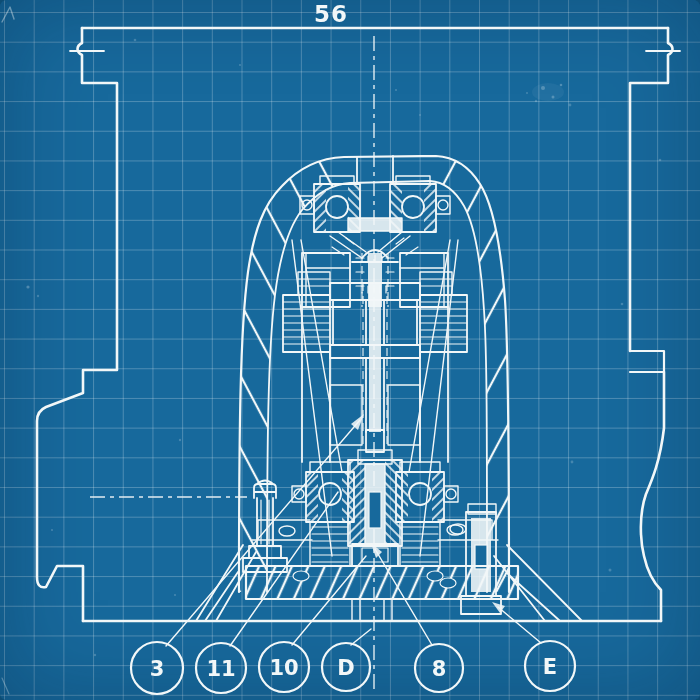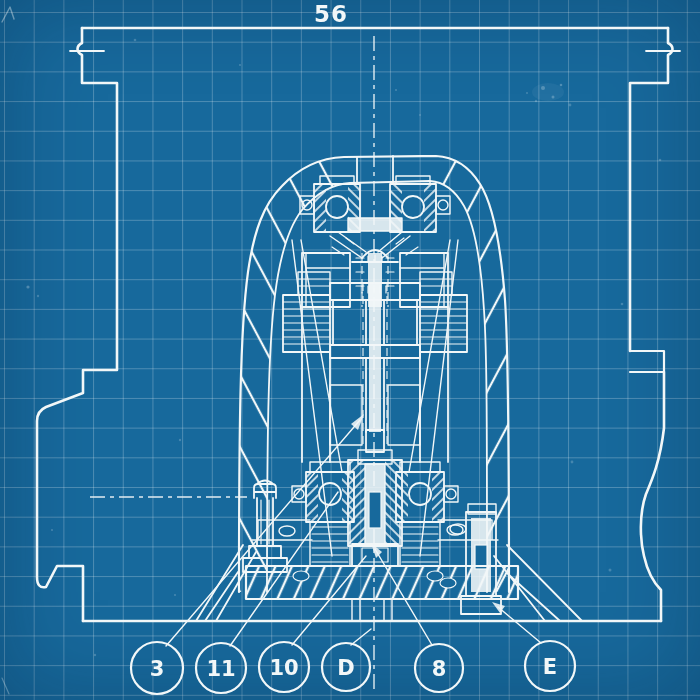--- a/index.html
+++ b/index.html
@@ -18,6 +18,7 @@
     background-position:4px 12px;
     box-shadow:inset 0 0 90px rgba(0,25,50,.28);
     font-family:"DejaVu Sans", sans-serif;
+    border-radius:7px;
   }
   svg{position:absolute;inset:0;}
   .ln{stroke:var(--ink);fill:none;stroke-linecap:round;stroke-linejoin:round;}

